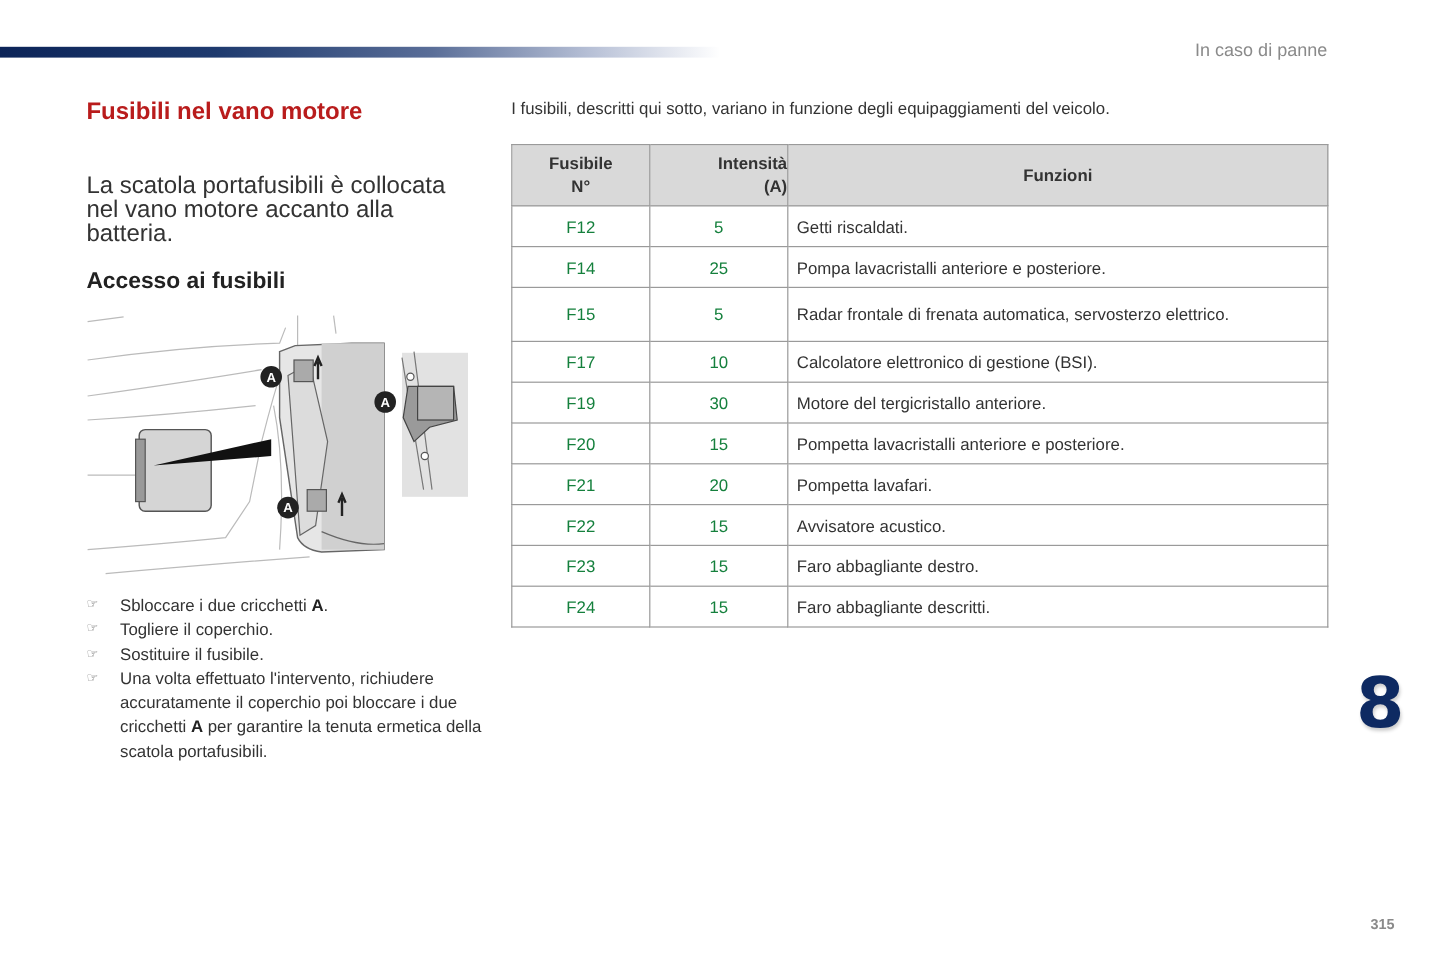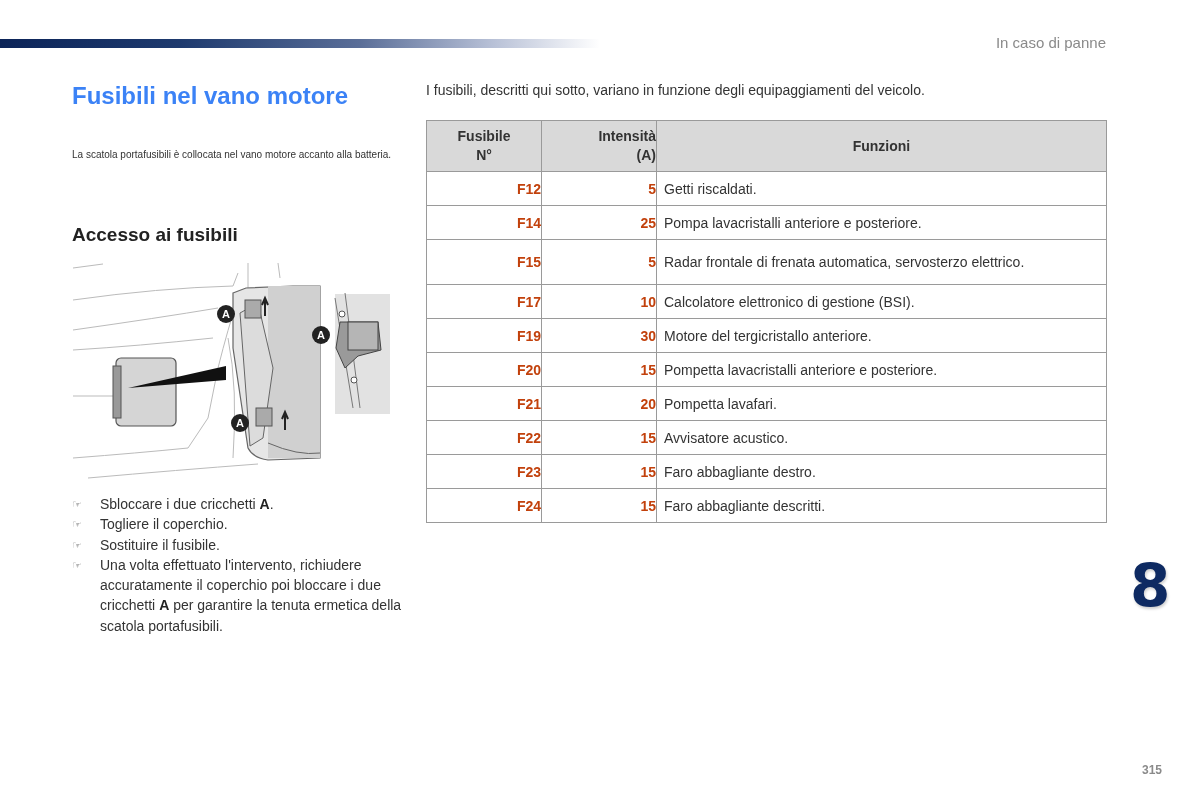--- a/index.html
+++ b/index.html
@@ -14,7 +14,7 @@
   .section-title {
     position:absolute; right:94px; top:34px; font-size:15px; color:#8a8a8a;
   }
-  .h1 { position:absolute; left:72px; top:82px; font-size:24px; font-weight:bold; color:#3b82f6; margin:0; }
+  .h1 { position:absolute; left:72px; top:82px; font-size:20px; font-weight:bold; color:#b91c1c; margin:0; }
   .intro { position:absolute; left:72px; top:145px; width:320px; font-size:10px; line-height:20px; color:#333; margin:0; }
   .h2 { position:absolute; left:72px; top:224px; font-size:19px; font-weight:bold; color:#222; margin:0; }
   .illustration { position:absolute; left:68px; top:258px; width:325px; height:225px; }

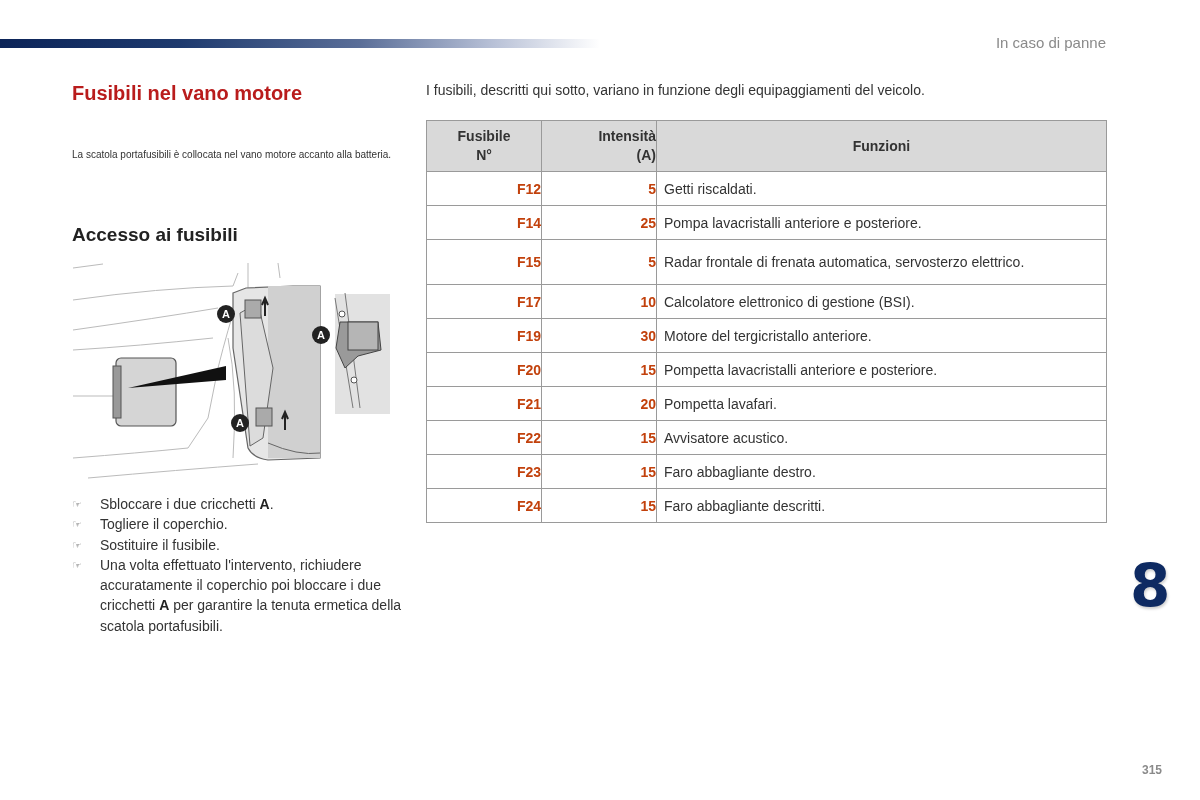--- a/index.html
+++ b/index.html
@@ -15,7 +15,7 @@
     position:absolute; right:94px; top:34px; font-size:15px; color:#8a8a8a;
   }
   .h1 { position:absolute; left:72px; top:82px; font-size:20px; font-weight:bold; color:#b91c1c; margin:0; }
-  .intro { position:absolute; left:72px; top:145px; width:320px; font-size:10px; line-height:20px; color:#333; margin:0; }
+  .intro { position:absolute; left:72px; top:145px; width:320px; font-size:20px; line-height:20px; color:#333; margin:0; }
   .h2 { position:absolute; left:72px; top:224px; font-size:19px; font-weight:bold; color:#222; margin:0; }
   .illustration { position:absolute; left:68px; top:258px; width:325px; height:225px; }
   .steps { position:absolute; left:72px; top:494px; width:330px; margin:0; padding:0; list-style:none; font-size:14px; line-height:20.3px; color:#333; }

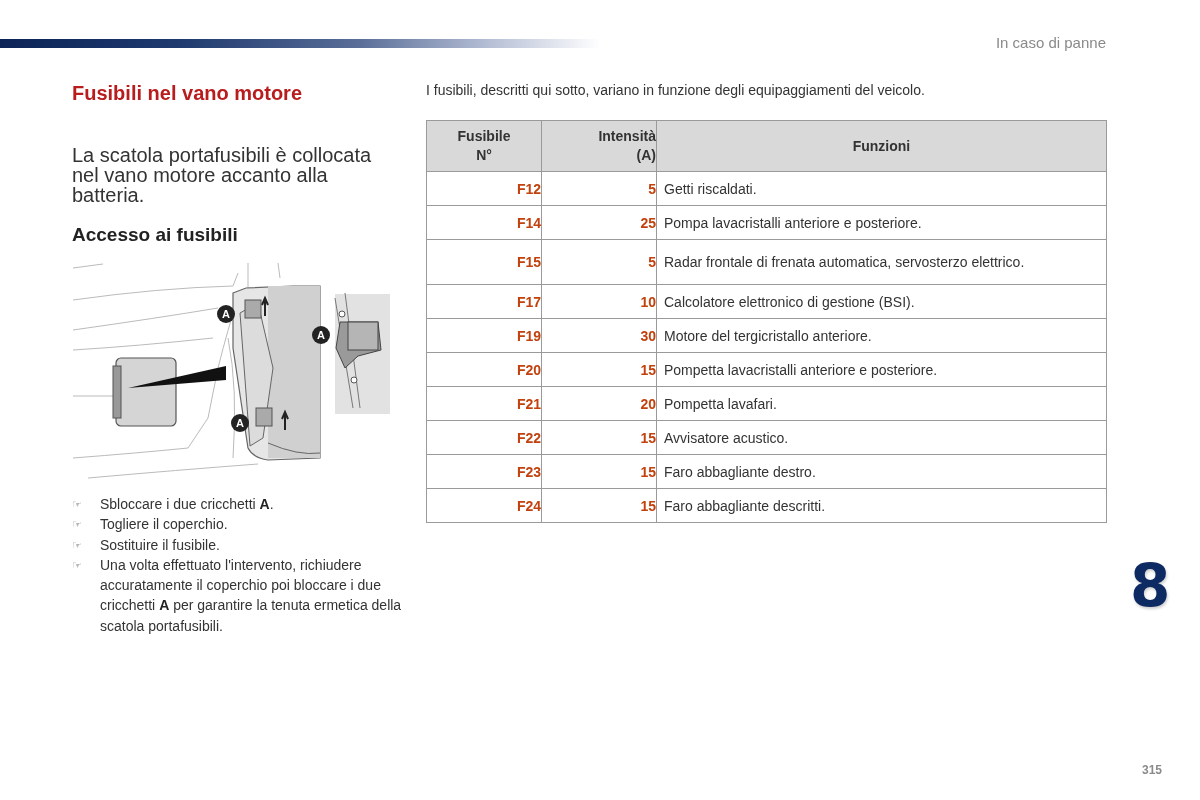--- a/index.html
+++ b/index.html
@@ -30,7 +30,7 @@
   table.fuses th, table.fuses td { border:1.5px solid #9a9a9a; }
   table.fuses th { background:#d9d9d9; font-weight:bold; color:#333; height:50px; line-height:19px; padding:0; }
   table.fuses td { height:33px; padding:0; }
-  table.fuses td.num { text-align:right; font-weight:bold; color:#c2410c; }
+  table.fuses td.num { text-align:center; font-weight:normal; color:#15803d; }
   table.fuses td.fn { padding-left:7px; }
   table.fuses tr.tall td { height:44px; }
   .col1 { width:114px;text-align:center; } .col2 { width:114px;text-align:right; }

